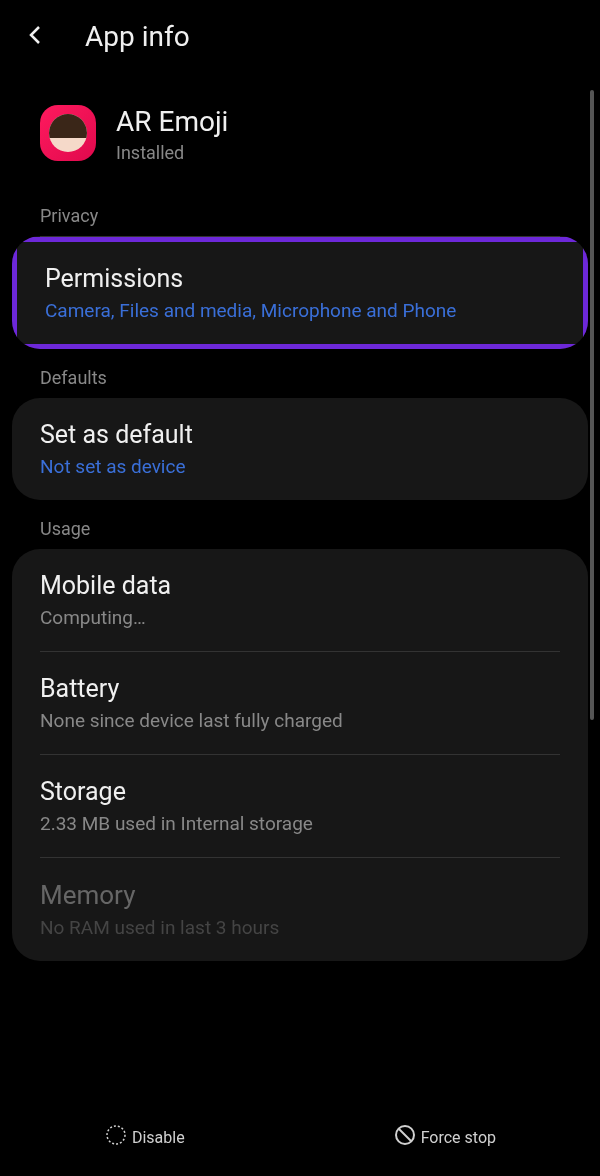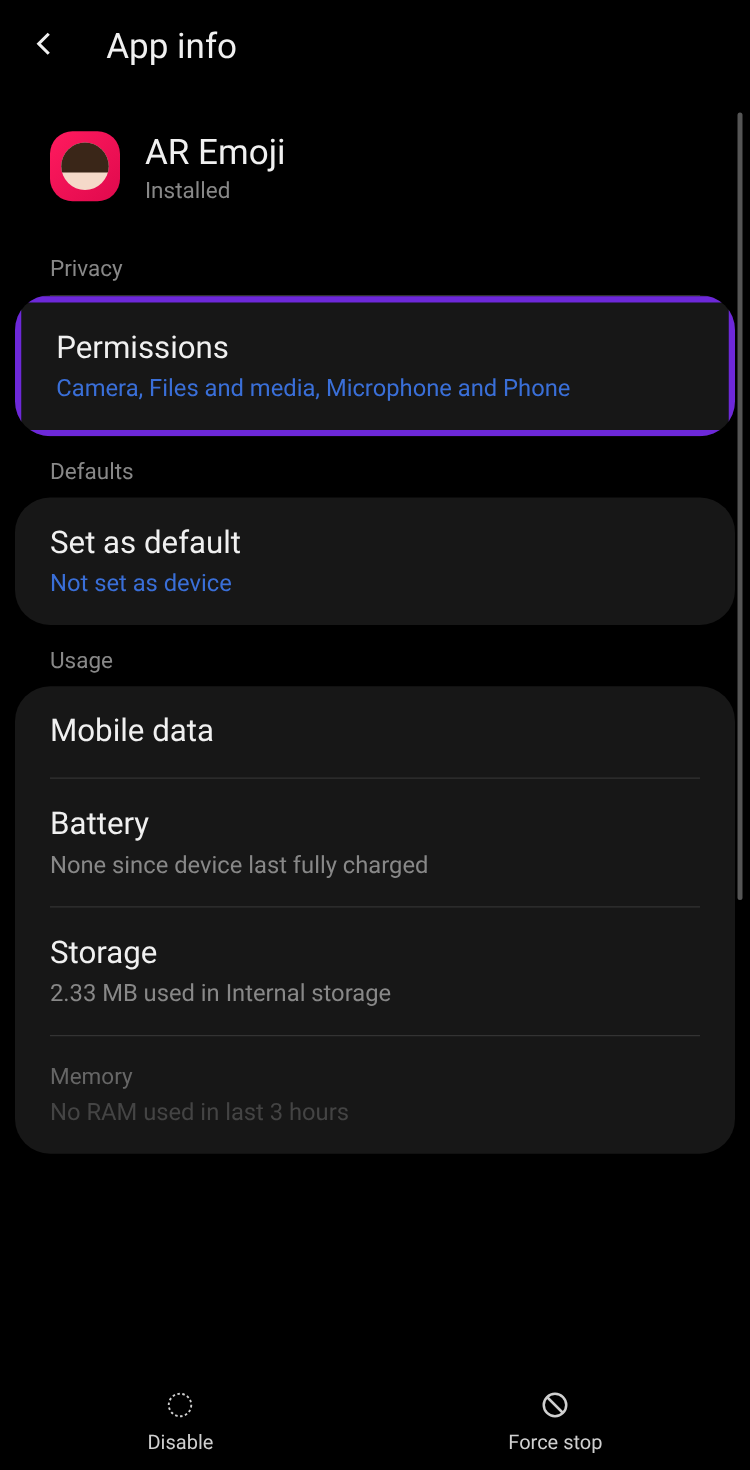--- a/index.html
+++ b/index.html
@@ -208,6 +208,7 @@
 <div class="card">
   <div class="setting-row">
     <div class="setting-title">Mobile data</div>
+    <div class="setting-value-gray">Computing…</div>
   </div>
   <div class="divider"></div>
   <div class="setting-row">

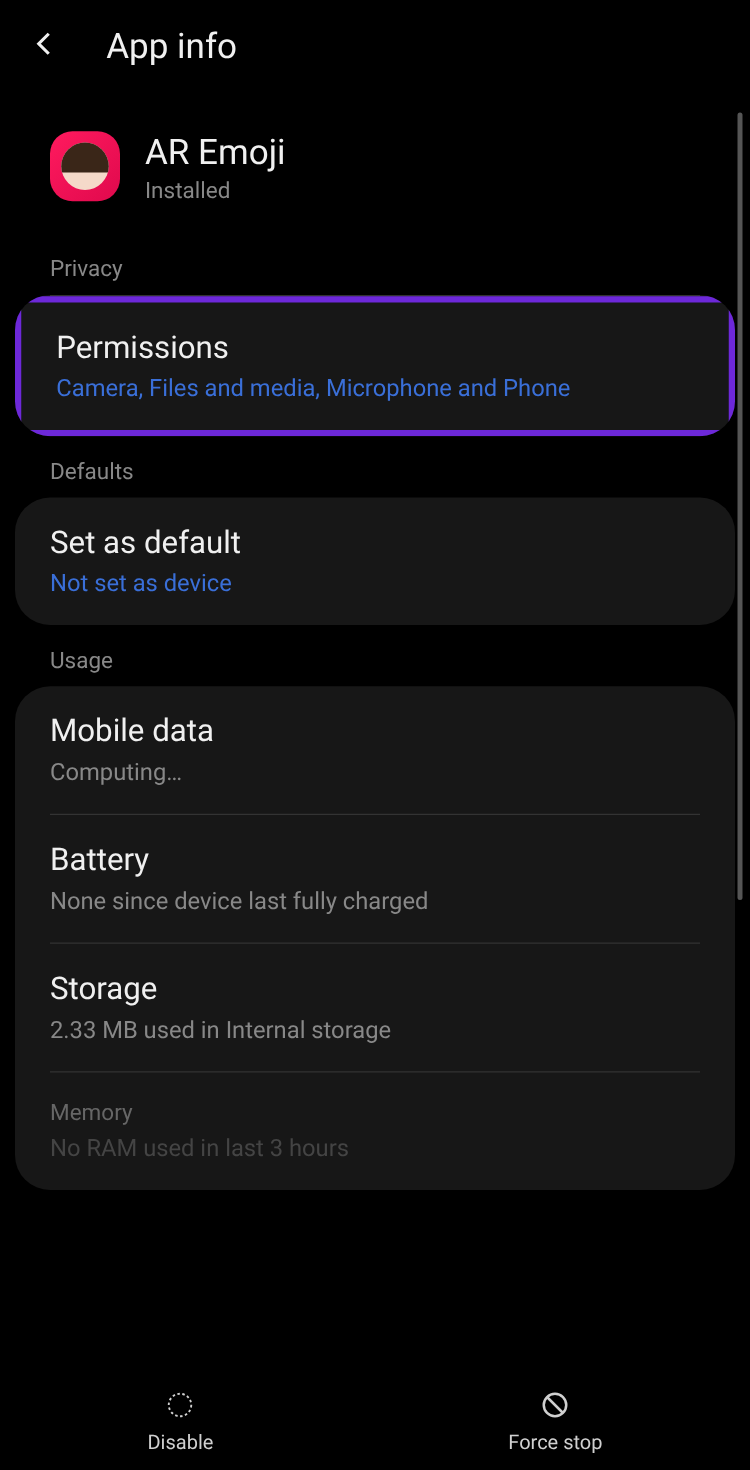--- a/index.html
+++ b/index.html
@@ -105,7 +105,7 @@
       margin-top: 6px;
     }
     .setting-title-gray {
-      font-size: 18px;
+      font-size: 26px;
       color: #666;
       font-weight: 400;
     }

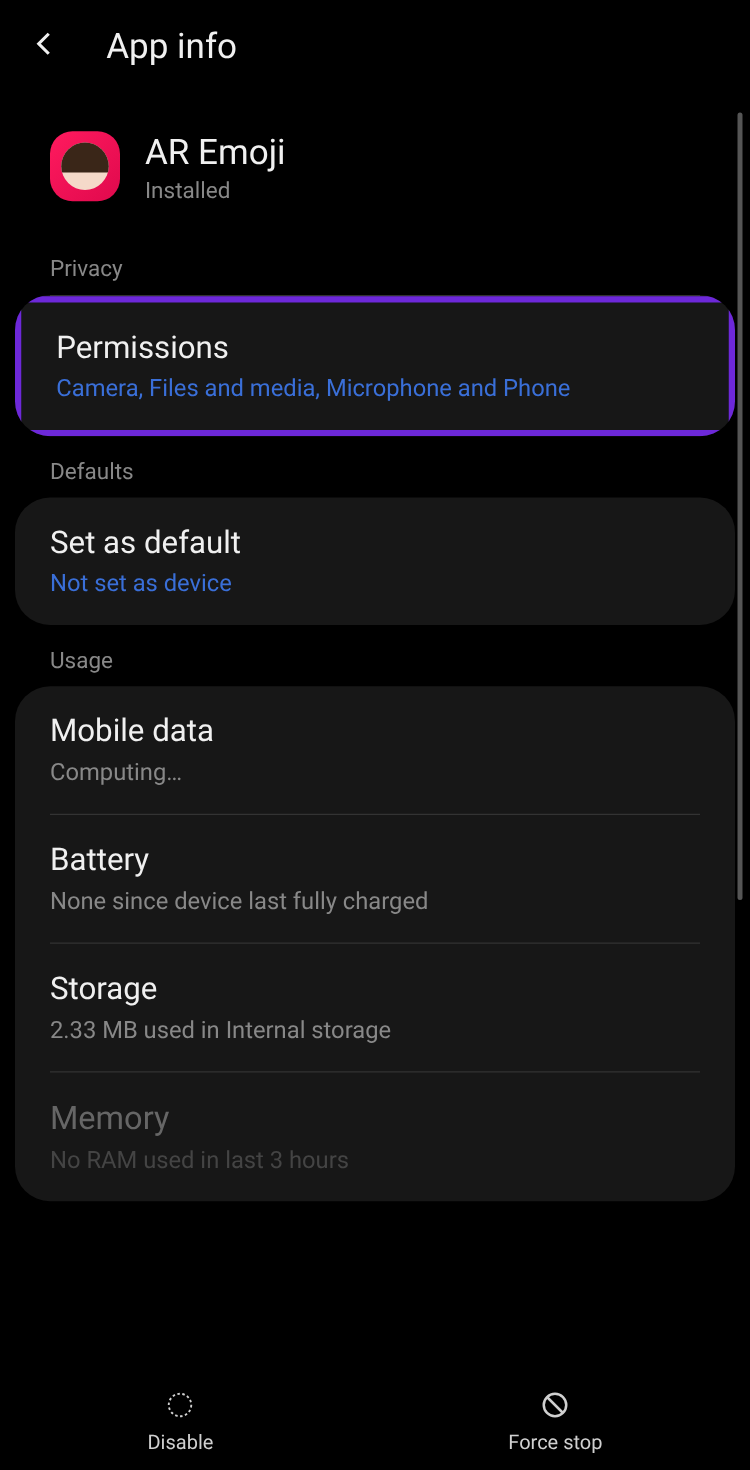--- a/index.html
+++ b/index.html
@@ -131,7 +131,7 @@
     }
     .bottom-item {
       display: flex;
-      flex-direction: column;
+      flex-direction: row;
       align-items: center;
       gap: 4px;
       color: #d0d0d0;

